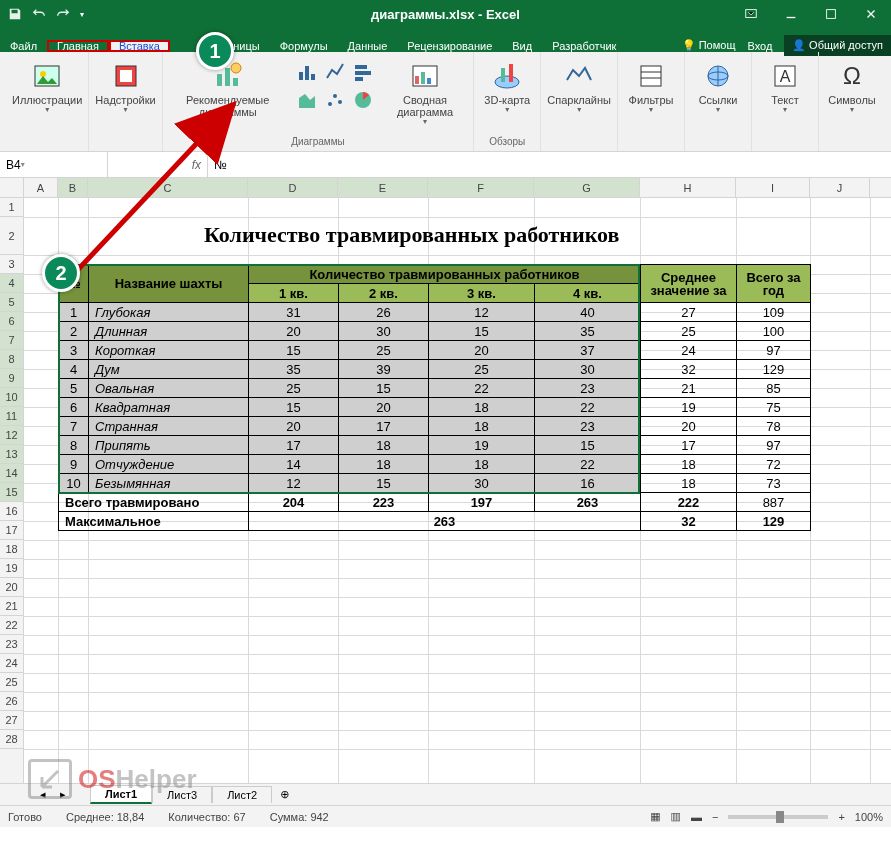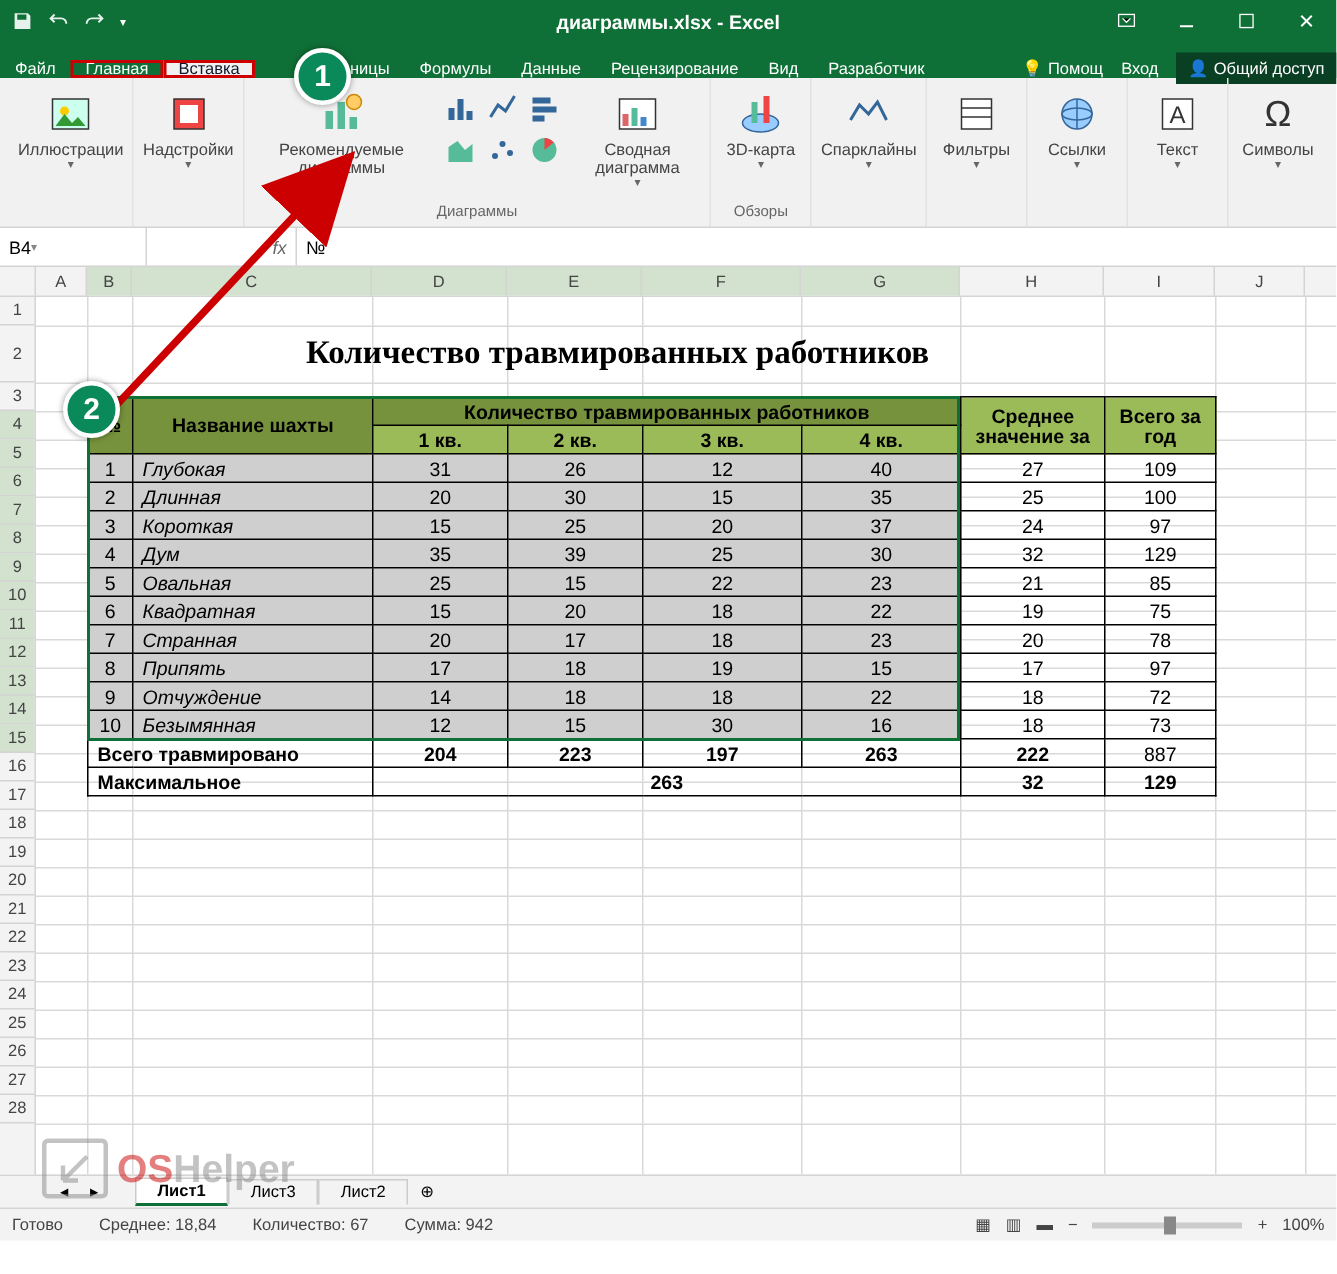--- a/index.html
+++ b/index.html
@@ -18,7 +18,7 @@
   .menubar { height: 24px; background: #0f7037; color: #fff; display: flex; align-items: flex-end; font-size: 11px; }
   .menutab { padding: 0 10px; display: flex; align-items: center; cursor: pointer; }
   .menutab.file { background: transparent; }
-  .menutab.active { background: #f1f1f1; color: #0f172a; }
+  .menutab.active { background: #f1f1f1; color: #1d4ed8; }
   .menutab.boxed { outline: 2px solid #c00; outline-offset: -2px; }
   .menuright { margin-left: auto; display: flex; align-items: center; gap: 12px; padding-right: 10px; }
   .menuright span { white-space: nowrap; }

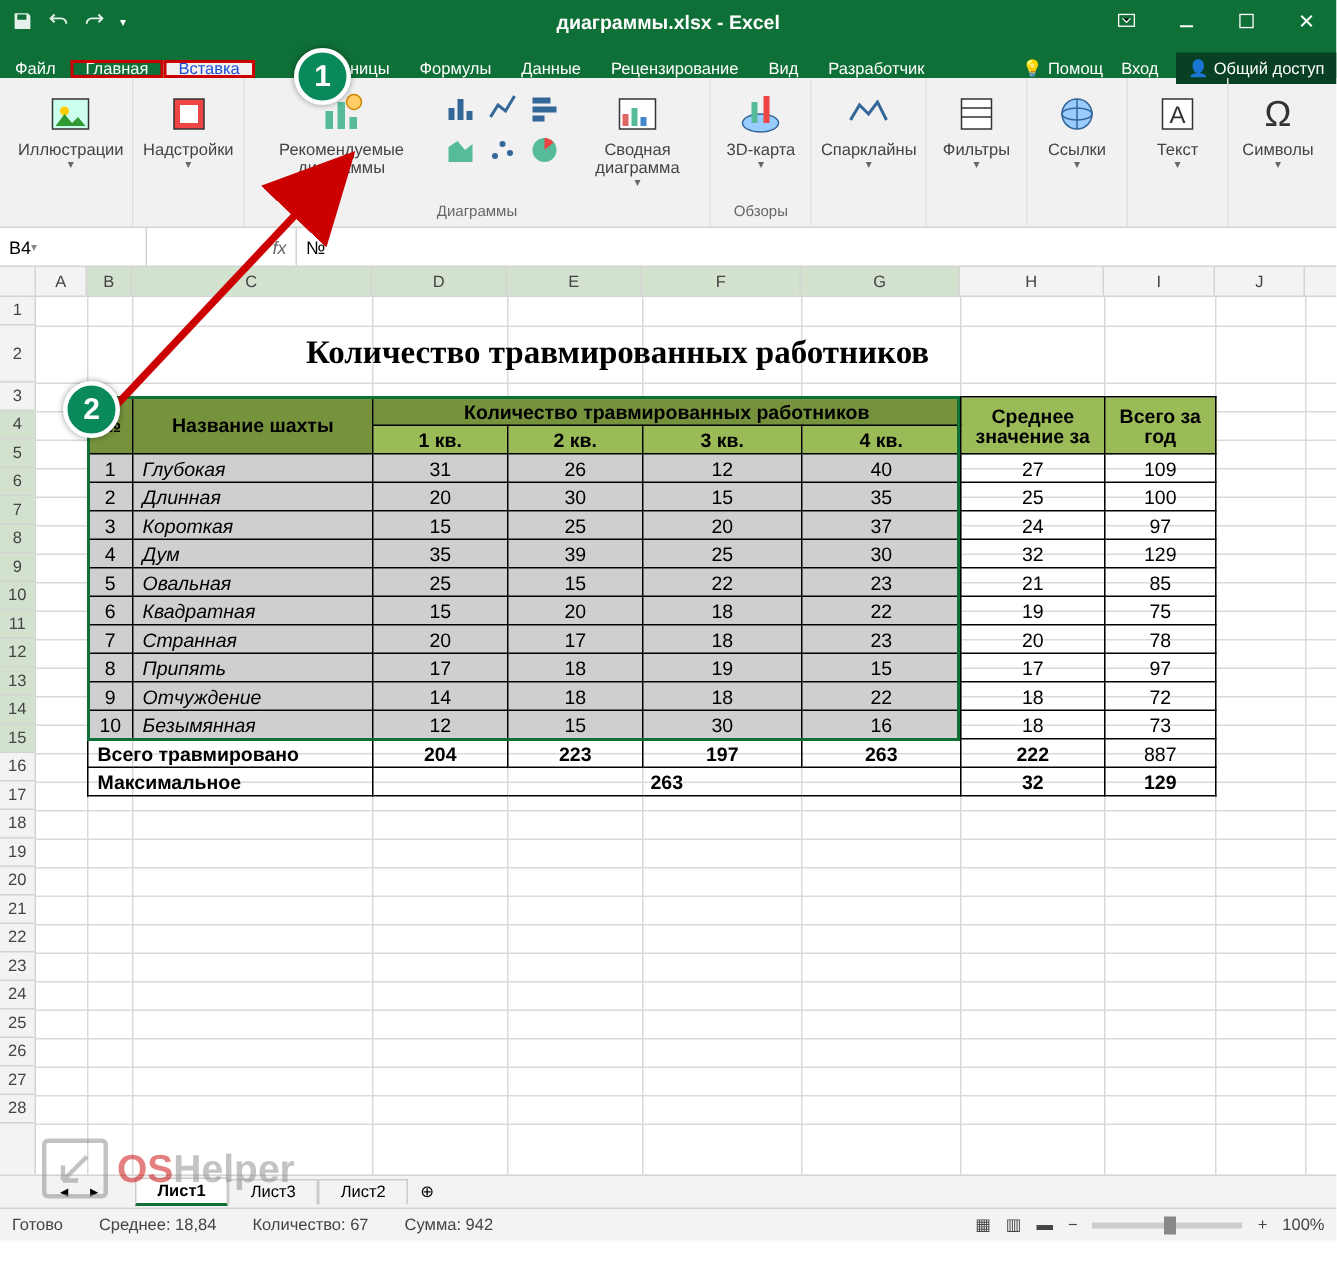--- a/index.html
+++ b/index.html
@@ -38,7 +38,7 @@
 
   
   .nameboxrow { height: 26px; border-bottom: 1px solid #d4d4d4; display: flex; align-items: stretch; background: #fff; }
-  .namebox { width: 98px; border-right: 1px solid #d4d4d4; display: flex; align-items: center; padding: 0 6px; font-size: 12px; justify-content: flex-start; }
+  .namebox { width: 108px; border-right: 1px solid #d4d4d4; display: flex; align-items: center; padding: 0 6px; font-size: 12px; justify-content: flex-start; }
   .fx { width: 100px; border-right: 1px solid #d4d4d4; display: flex; align-items: center; justify-content: flex-end; gap: 8px; padding: 0 6px; }
   .fml { flex: 1; display: flex; align-items: center; padding: 0 6px; font-size: 12px; }
 

